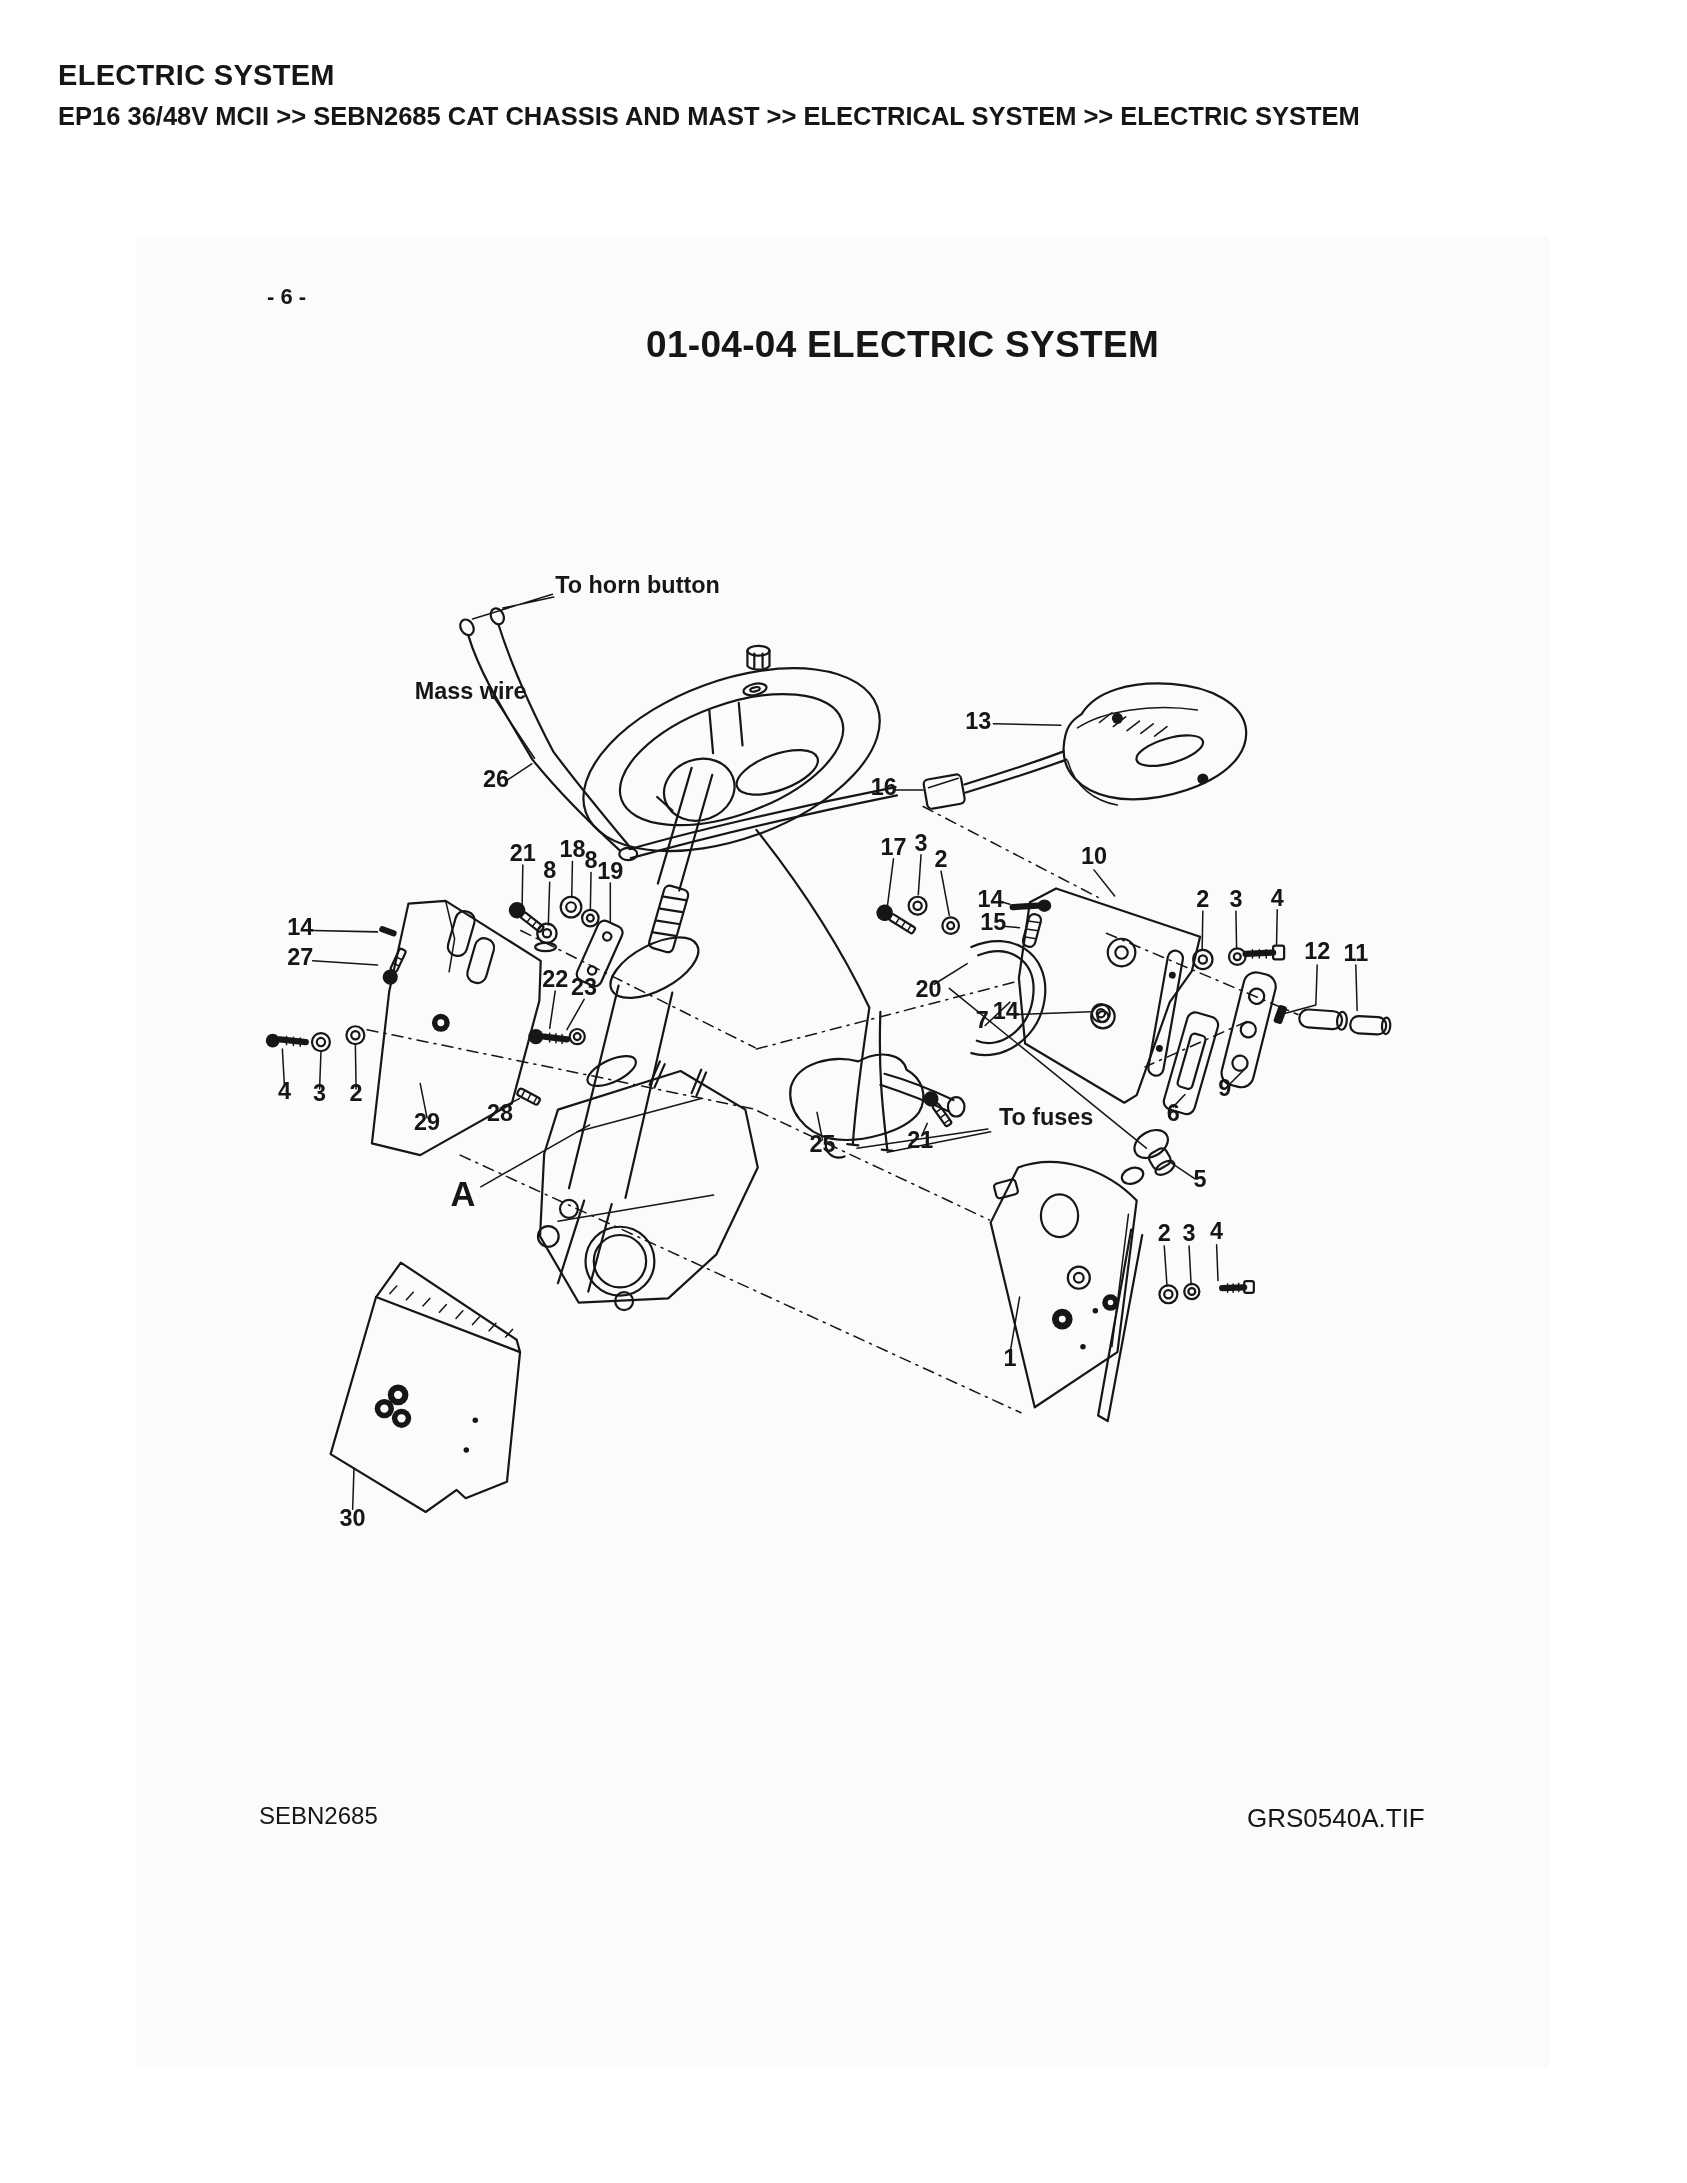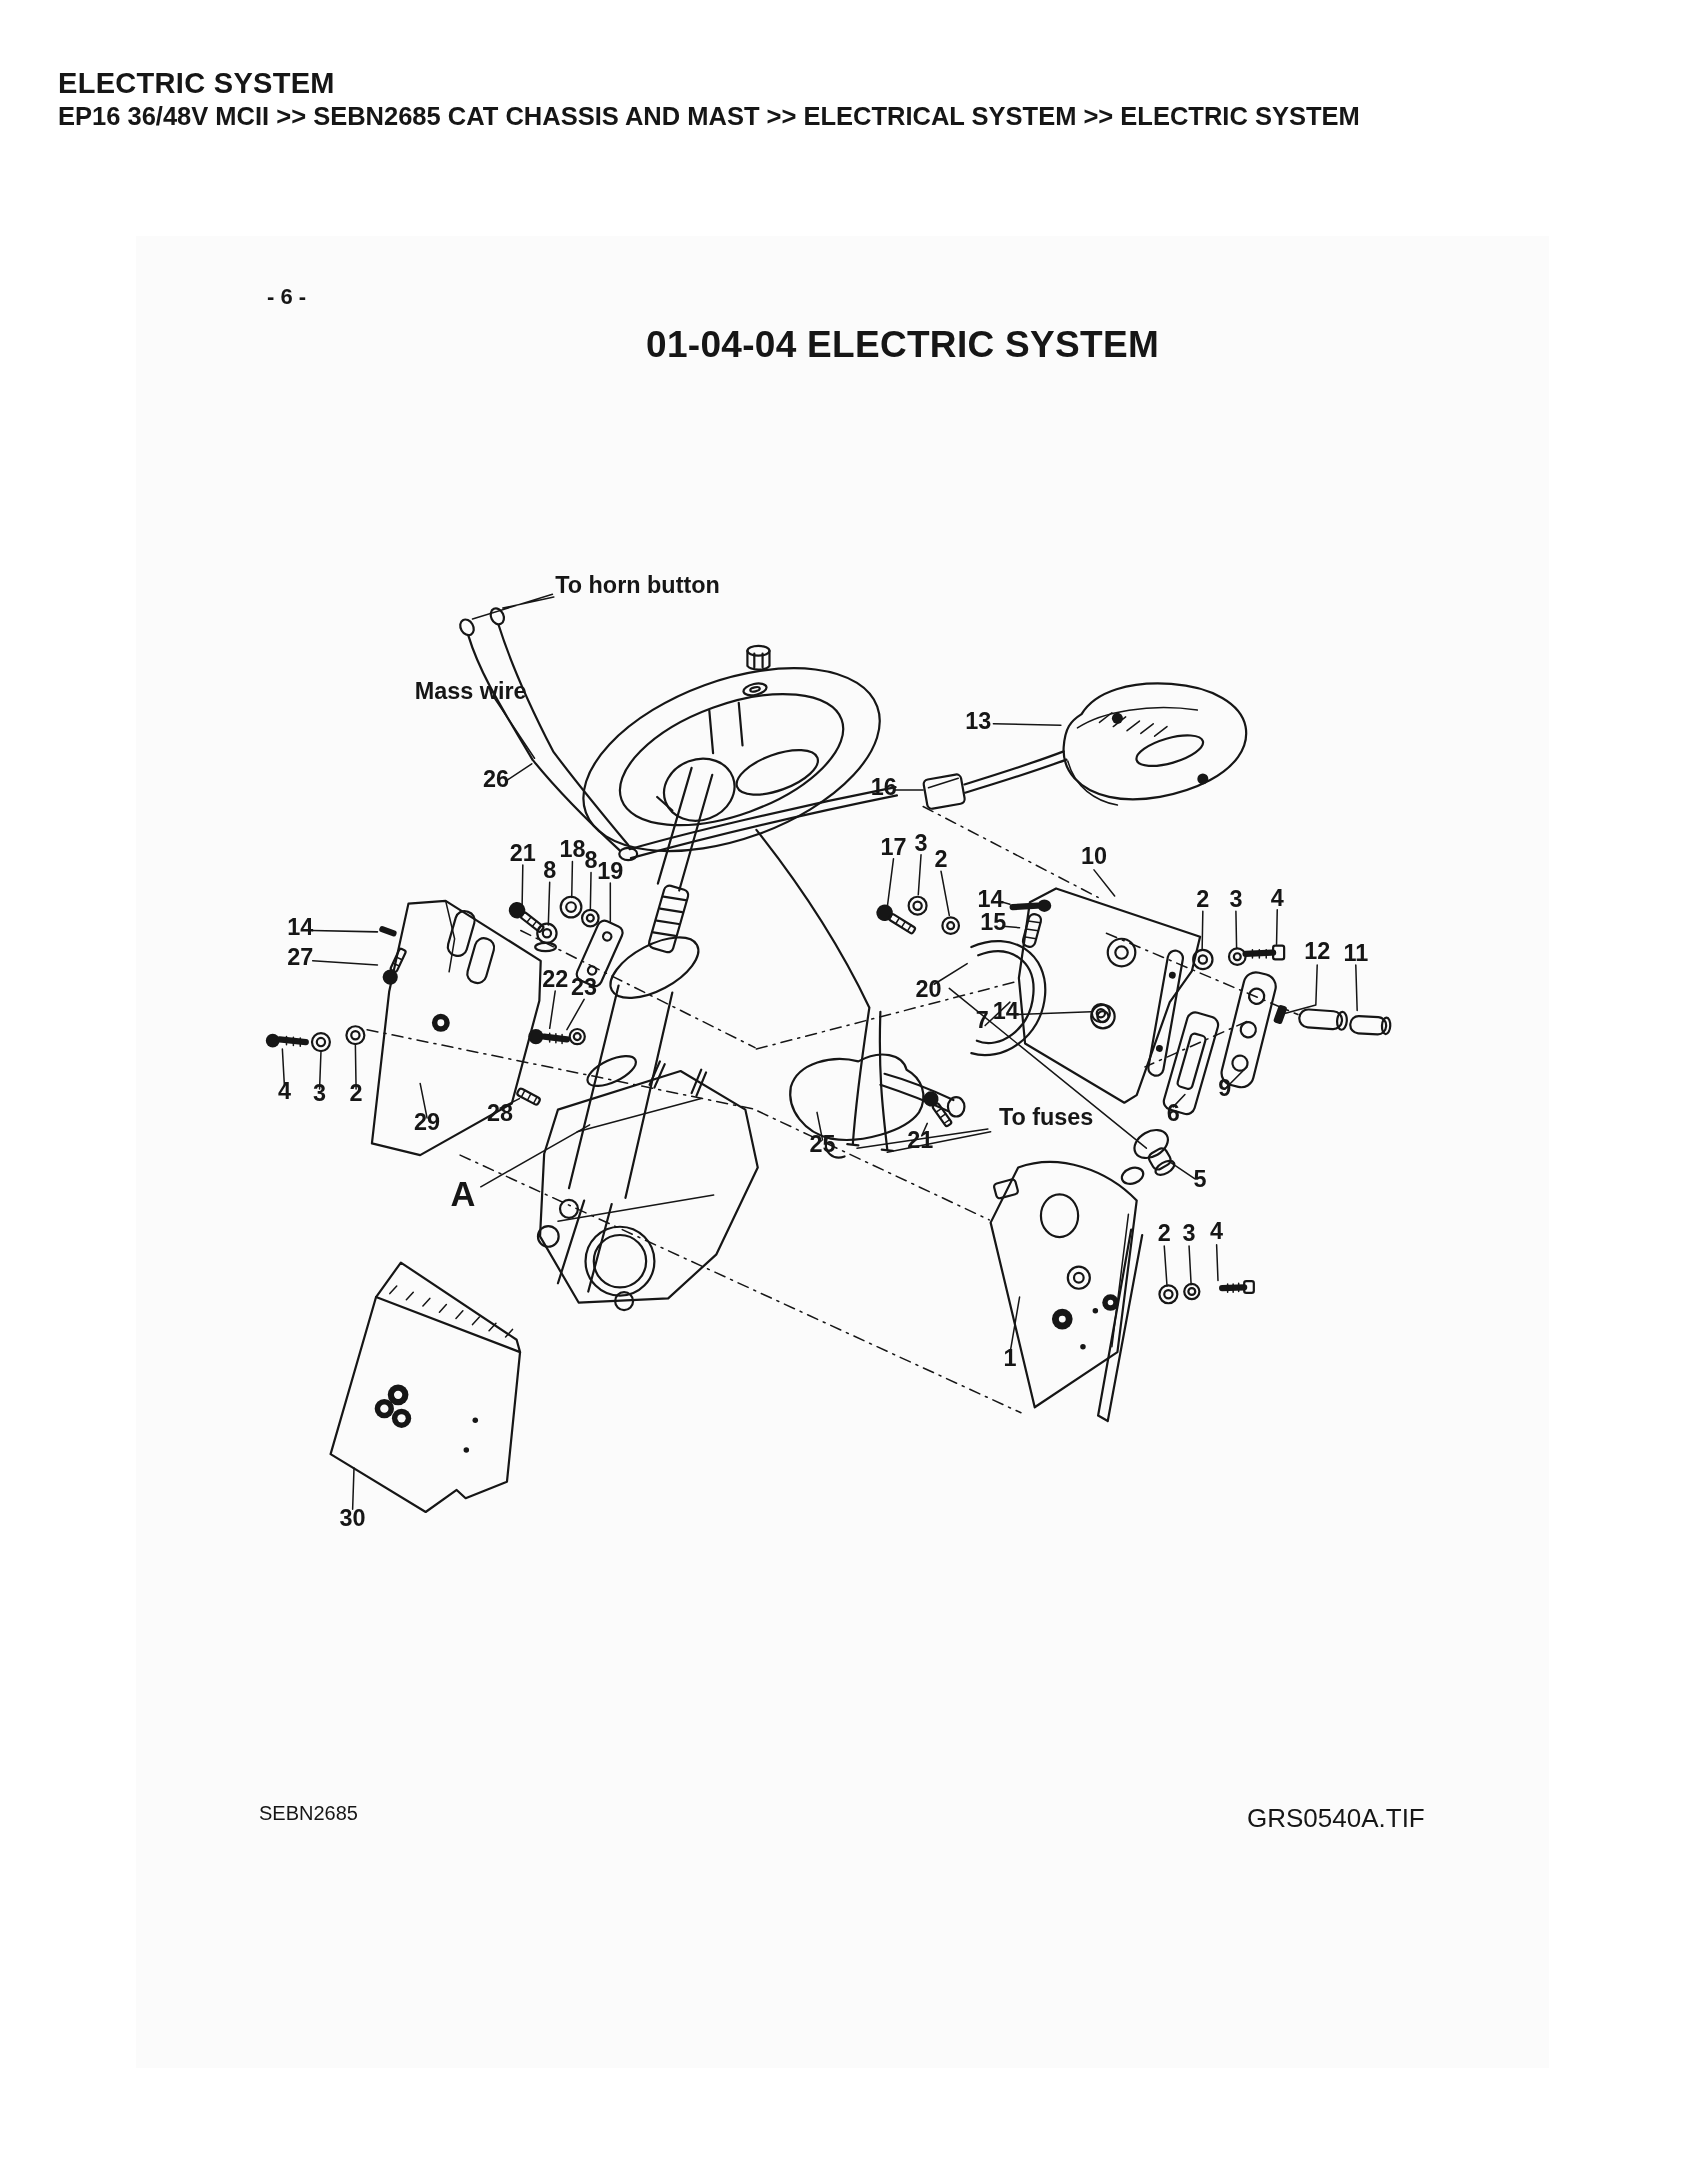--- a/index.html
+++ b/index.html
@@ -7,7 +7,7 @@
   html,body{ background:var(--paper); }
   body{ width:1687px; height:2183px; position:relative; overflow:hidden;
         font-family:"Liberation Sans", sans-serif; color:var(--ink); }
-  .page-title{ position:absolute; left:58px; top:59px; font-size:29px; font-weight:700; letter-spacing:0.3px;margin-top:8px; }
+  .page-title{ position:absolute; left:58px; top:59px; font-size:29px; font-weight:700; letter-spacing:0.3px; }
   .breadcrumb{ position:absolute; left:58px; top:102px; font-size:25.5px; font-weight:700; white-space:nowrap; }
   .scan-area{ position:absolute; left:136px; top:236px; width:1413px; height:1832px; background:var(--scan); }
   .page-number{ position:absolute; left:131px; top:48px; font-size:22px; font-weight:700; }

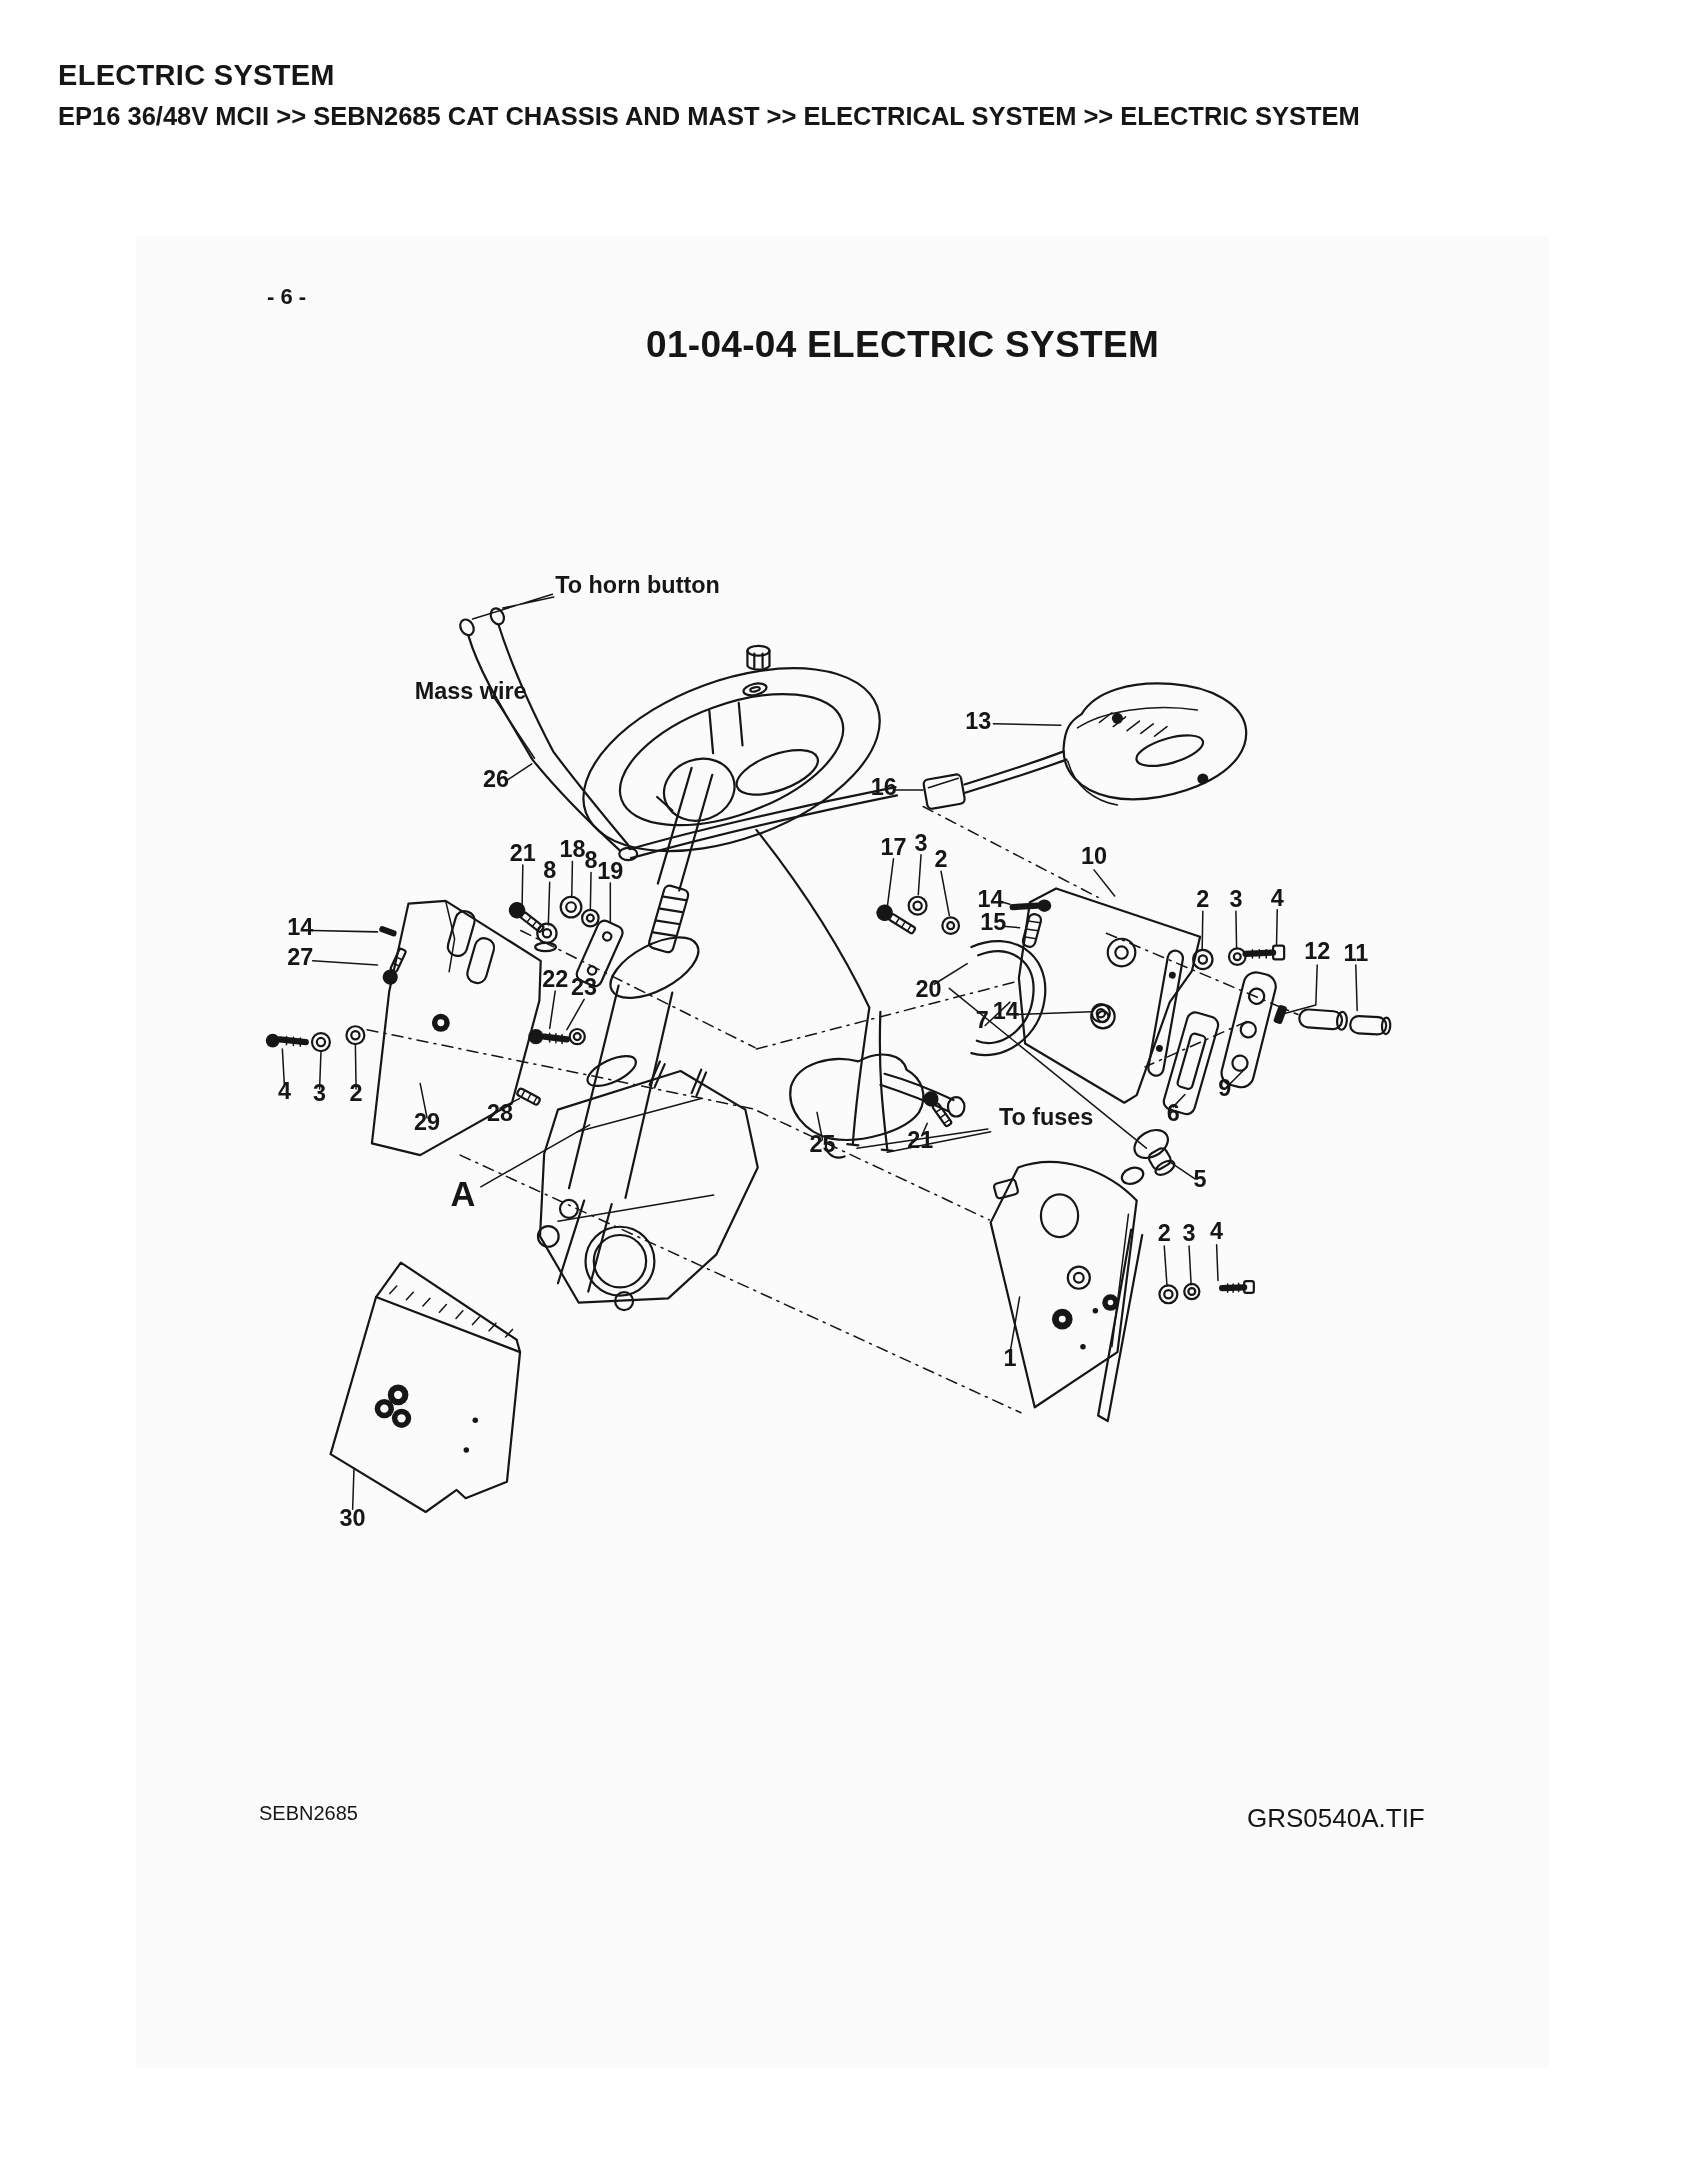--- a/index.html
+++ b/index.html
@@ -12,7 +12,7 @@
   .scan-area{ position:absolute; left:136px; top:236px; width:1413px; height:1832px; background:var(--scan); }
   .page-number{ position:absolute; left:131px; top:48px; font-size:22px; font-weight:700; }
   .figure-title{ position:absolute; left:510px; top:88px; font-size:37px; font-weight:700; letter-spacing:0.3px; }
-  .footer-left{ position:absolute; left:123px; top:1566px; font-size:20px; }
+  .footer-left{ position:absolute; left:123px; top:1566px; font-size:24px; }
   .footer-right{ position:absolute; left:1111px; top:1567px; font-size:26px; }
   svg.diagram{ position:absolute; left:0; top:0; width:1413px; height:1832px;
                stroke:var(--ink); fill:none; stroke-width:3.2; stroke-linecap:round; stroke-linejoin:round; }

